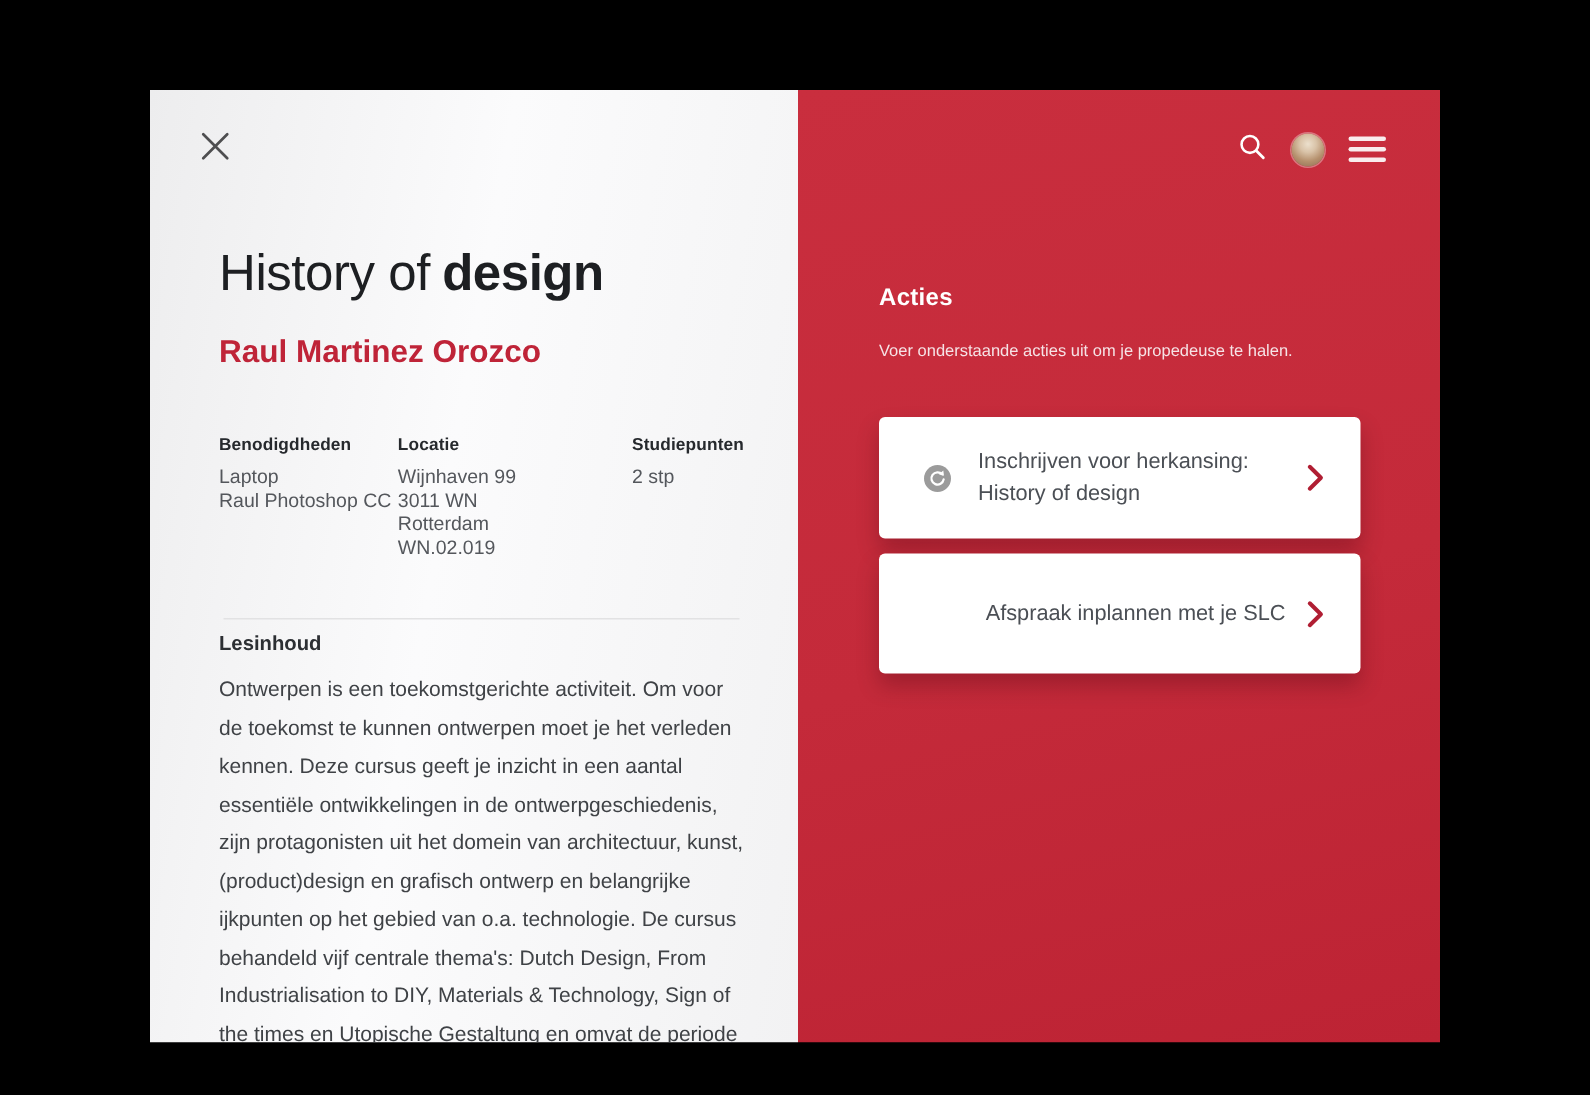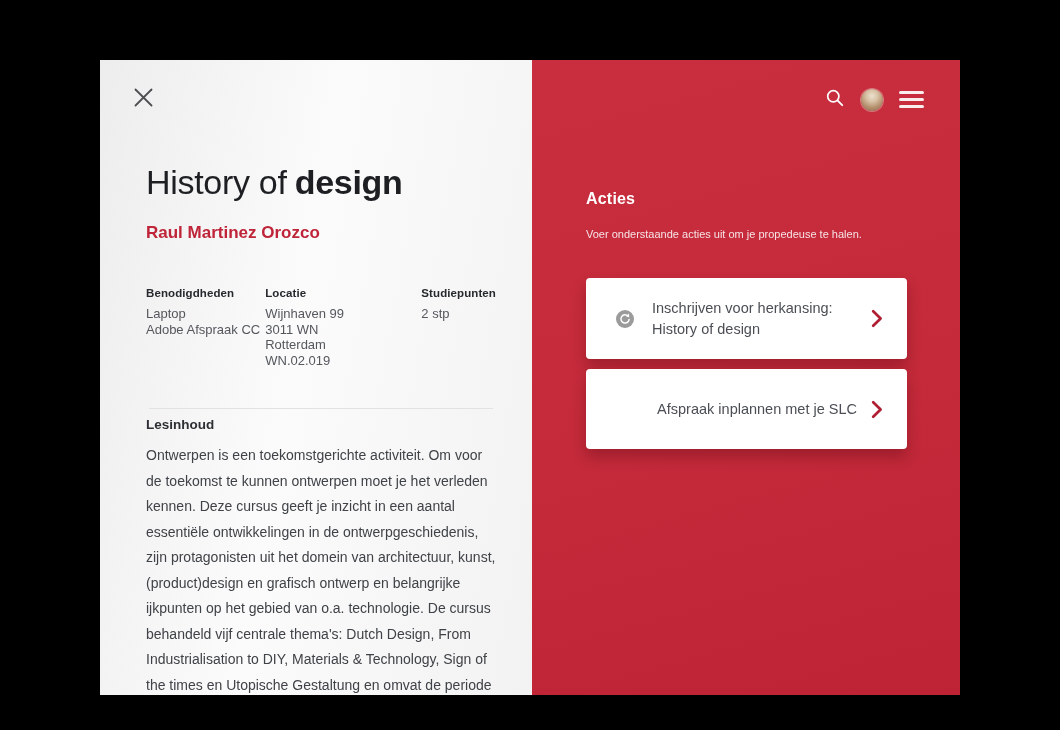--- a/index.html
+++ b/index.html
@@ -41,7 +41,7 @@
   .course-title .bold { font-weight: 700; margin-left: 0.24em; }
   .course-author {
     margin-top: 22px;
-    font-size: 17px; font-weight: 700; color: #bf2438;
+    font-size: 21px; font-weight: 700; color: #bf2438;
   }
   .meta-row {
     margin-top: 44px; display: flex;

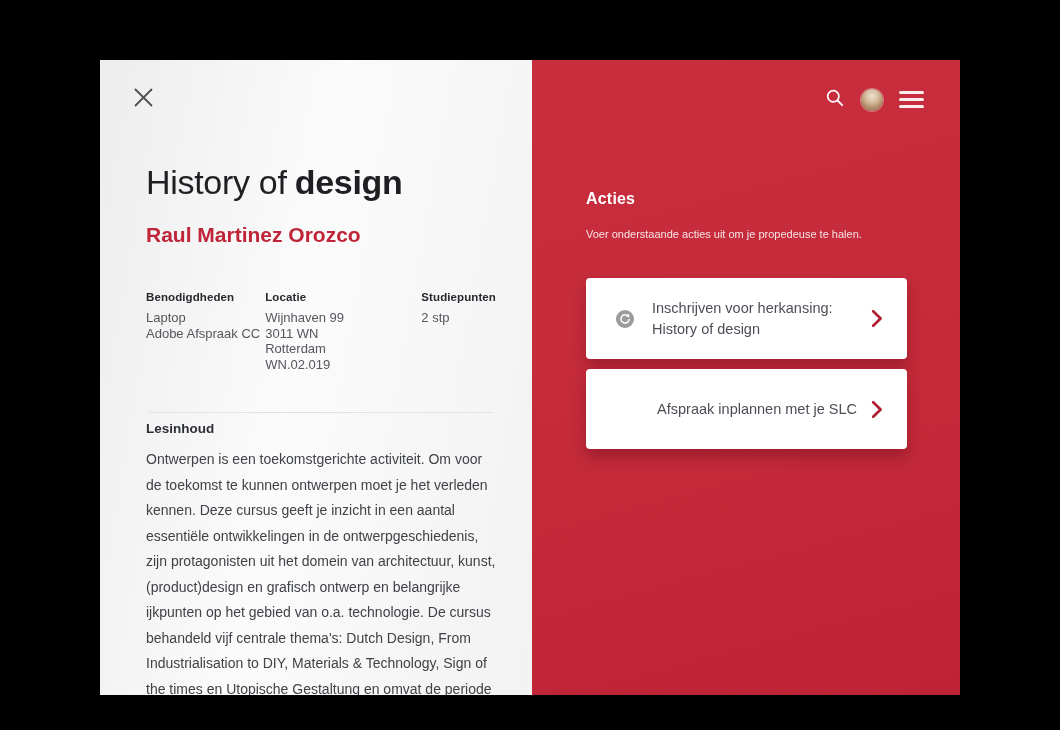--- a/index.html
+++ b/index.html
@@ -152,7 +152,7 @@
             <div class="meta-label">Benodigdheden</div>
             <div class="meta-lines">
               <div class="meta-line">Laptop</div>
-              <div class="meta-line">Adobe Afspraak CC</div>
+              <div class="meta-line">Raul Photoshop CC</div>
             </div>
           </div>
           <div class="meta-col-2">

